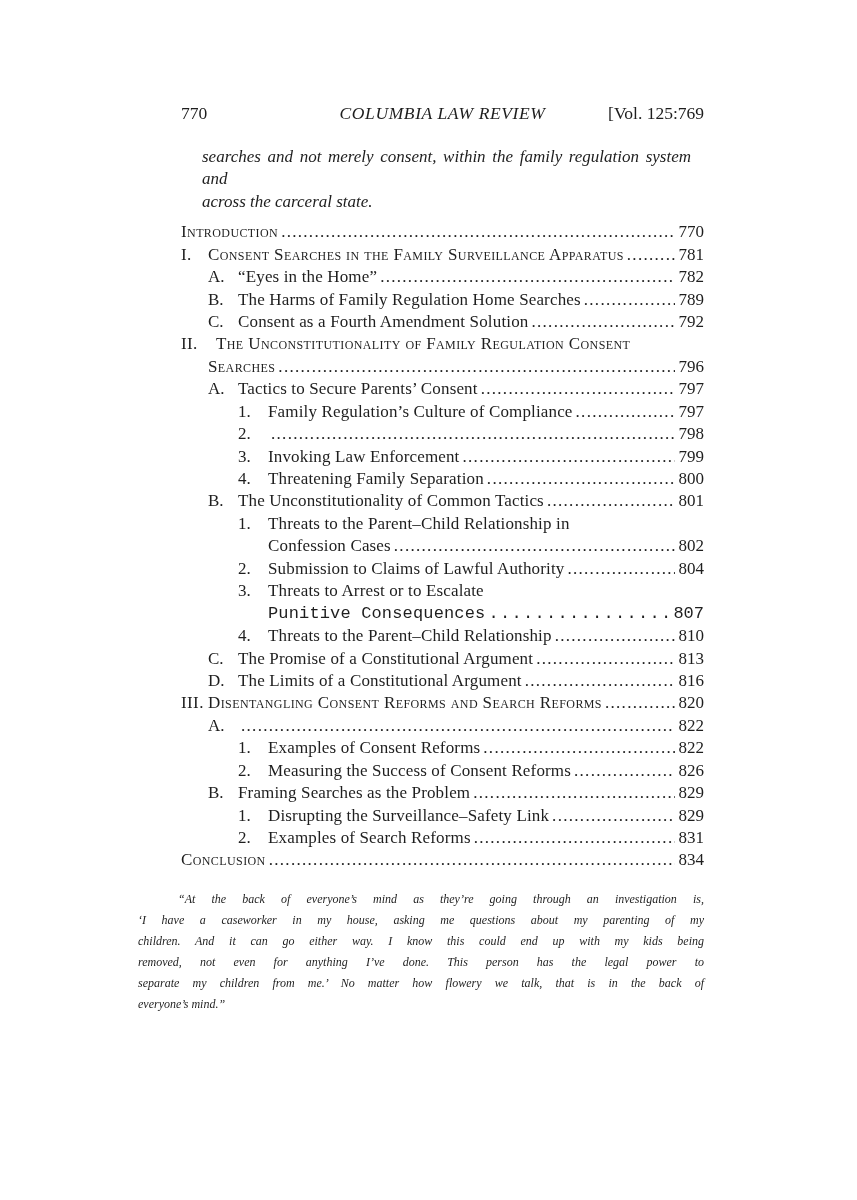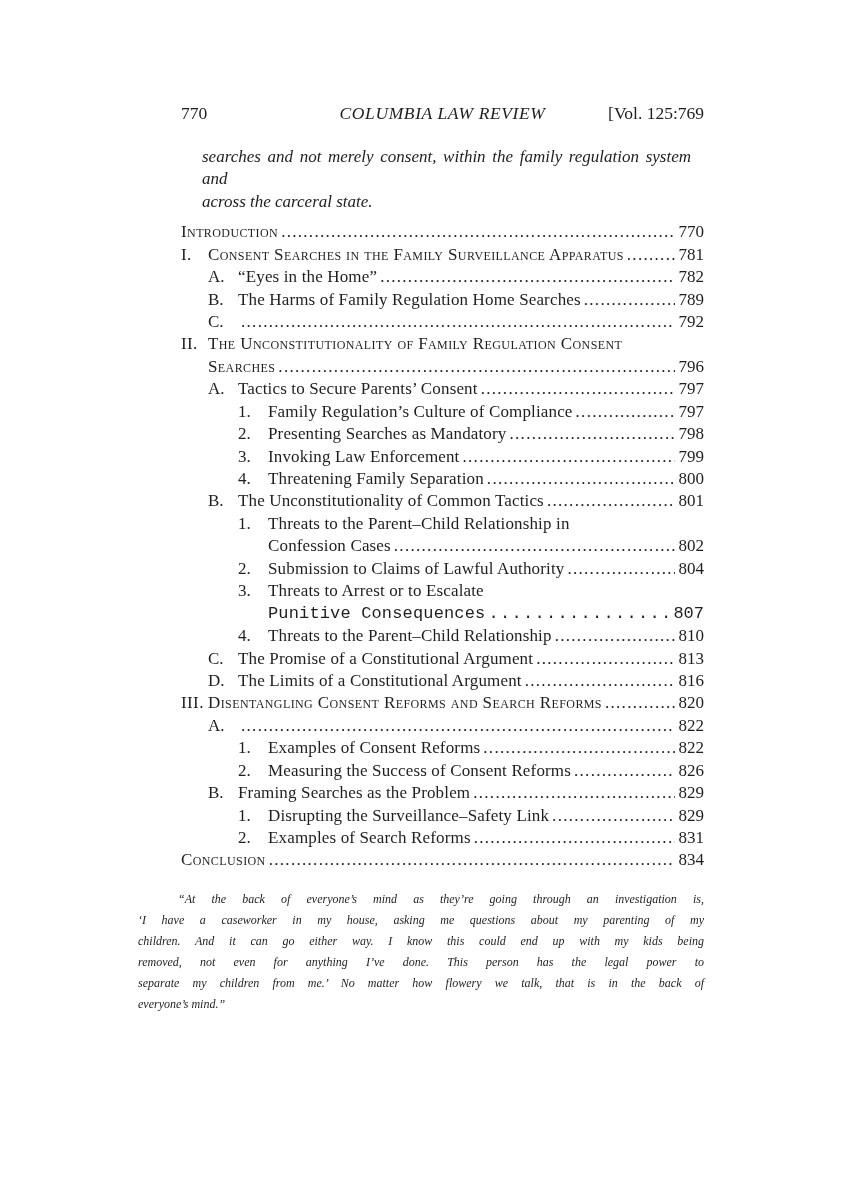--- a/index.html
+++ b/index.html
@@ -100,6 +100,7 @@
       </div>
       <div class="toc-row" style="padding-left: 27px;">
         <span class="toc-marker" style="width: 30px;">C.</span>
+        <span class="toc-text">Consent as a Fourth Amendment Solution</span>
         <span class="leader"></span>
         <span class="toc-page">792</span>
       </div>

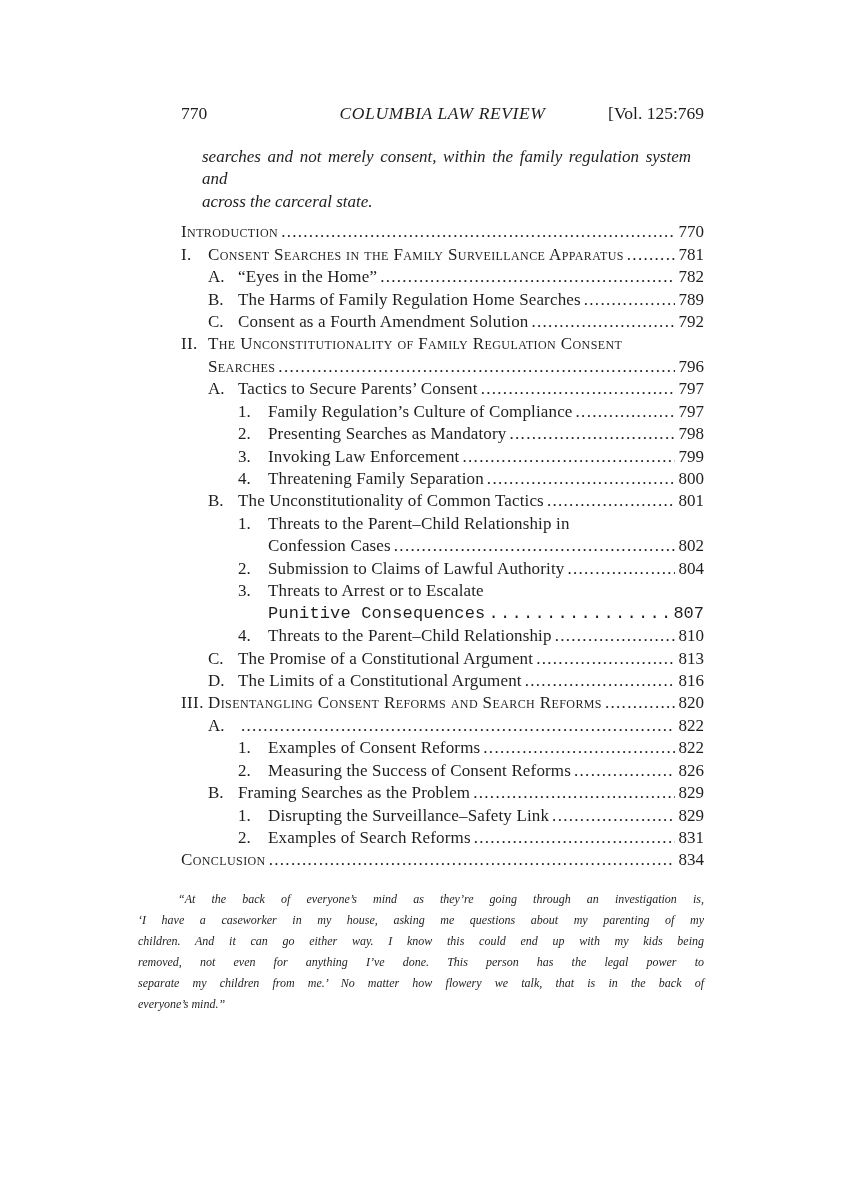--- a/index.html
+++ b/index.html
@@ -104,7 +104,7 @@
         <span class="leader"></span>
         <span class="toc-page">792</span>
       </div>
-      <div class="toc-row" style="padding-left: 0px;">
+      <div class="toc-row" style="padding-left: 0px; gap: 8px;">
         <span class="toc-marker sc" style="width: 27px;">II.</span>
         <span class="toc-text sc">The Unconstitutionality of Family Regulation Consent</span>
       </div>

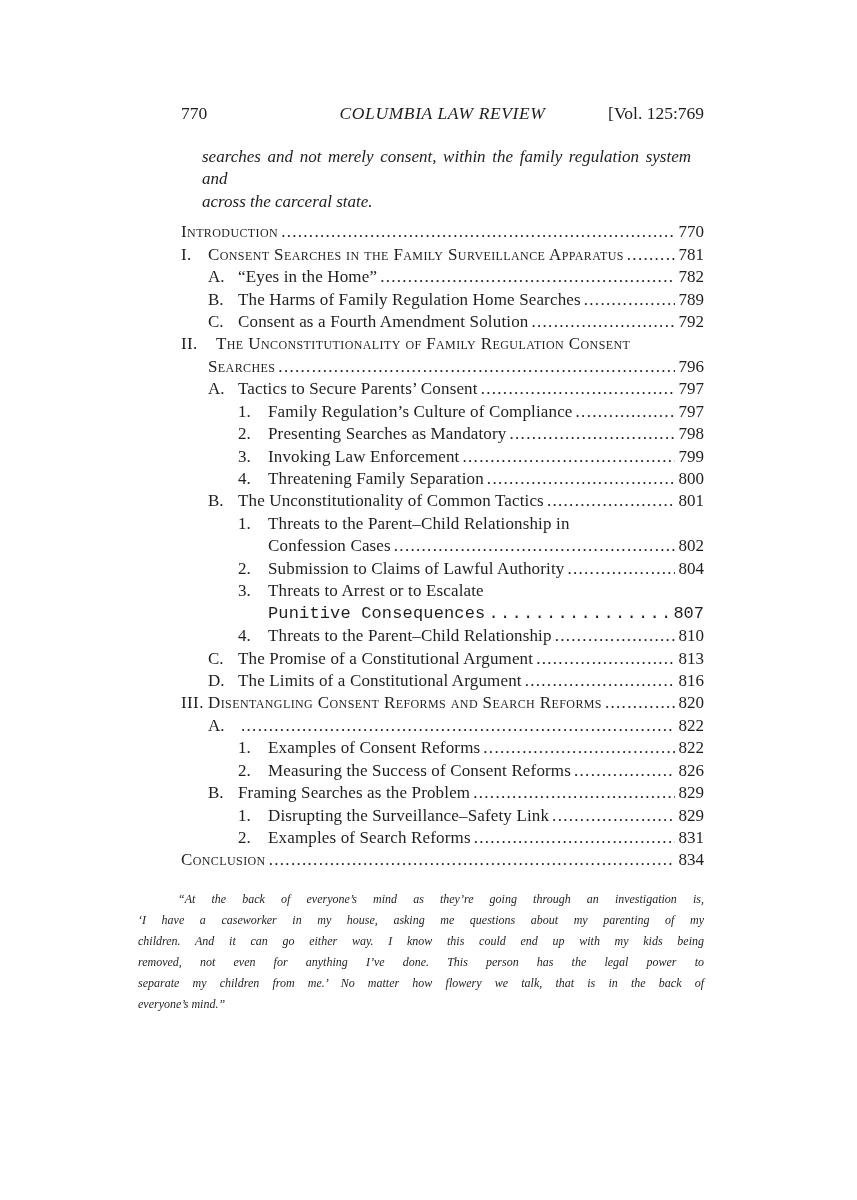--- a/index.html
+++ b/index.html
@@ -127,7 +127,6 @@
       </div>
       <div class="toc-row" style="padding-left: 57px;">
         <span class="toc-marker" style="width: 30px;">2.</span>
-        <span class="toc-text">Presenting Searches as Mandatory</span>
         <span class="leader"></span>
         <span class="toc-page">798</span>
       </div>

